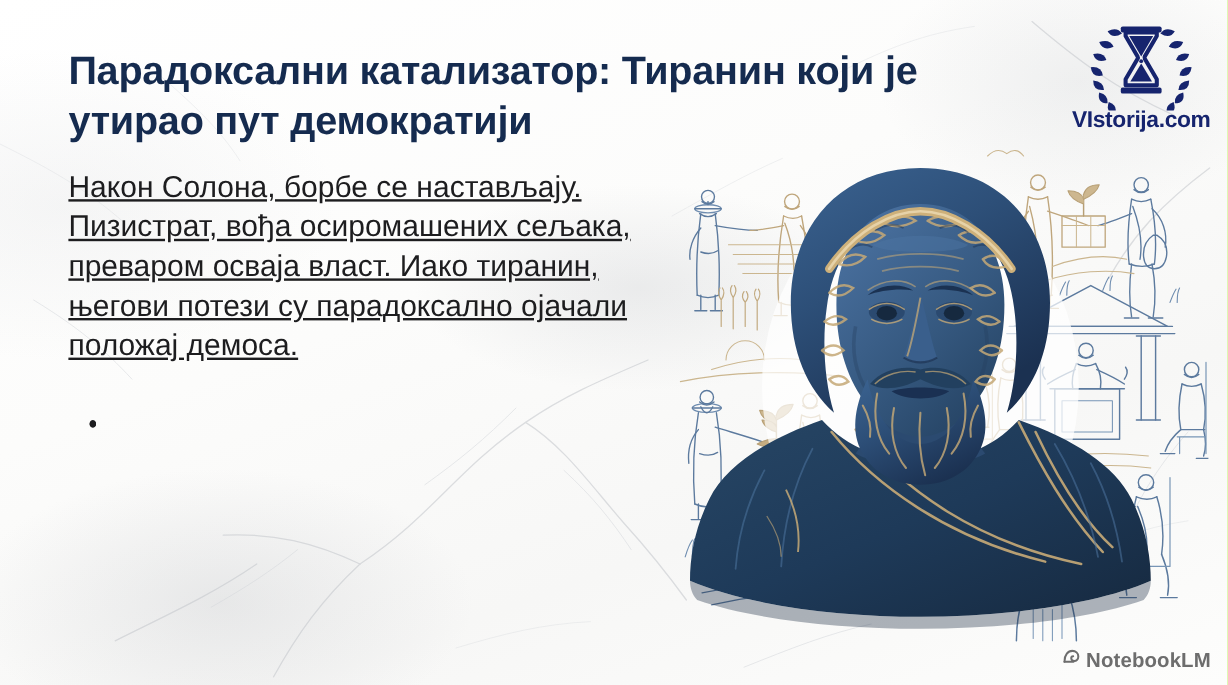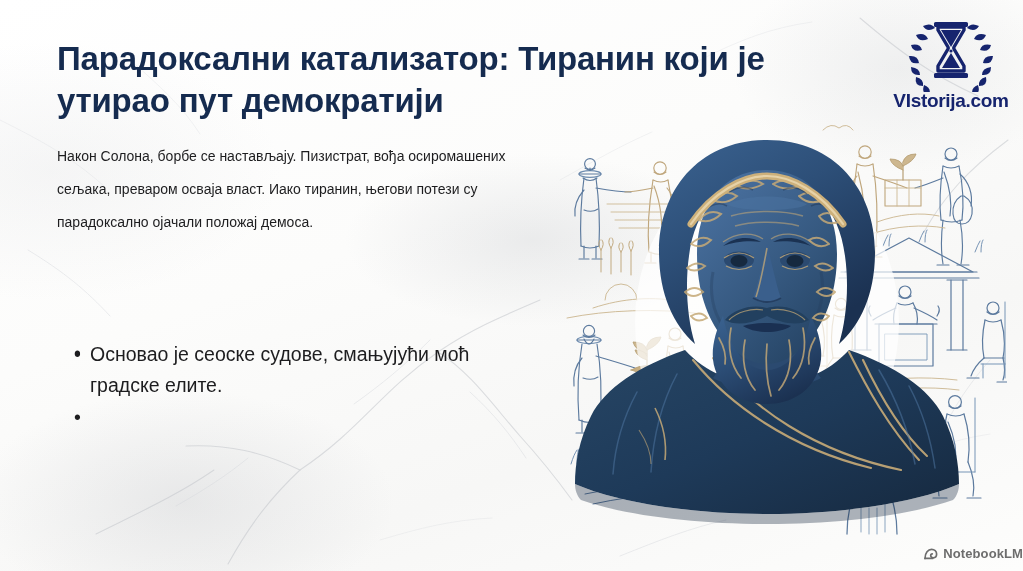--- a/index.html
+++ b/index.html
@@ -35,7 +35,7 @@
   
   .para{
     position:absolute;left:57px;top:140px;width:485px;
-    font-size:14px;line-height:33px;color:#1d1d1f;font-weight:400;
+    font-size:25px;line-height:33px;color:#1d1d1f;font-weight:400;text-decoration:underline;
   }
   .subhead{
     position:absolute;left:57px;top:308px;

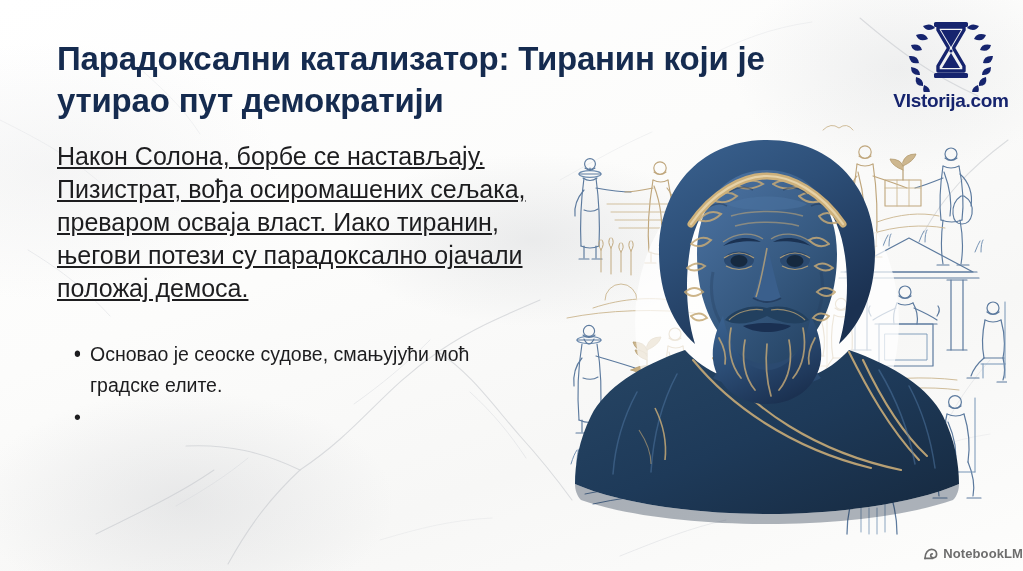--- a/index.html
+++ b/index.html
@@ -123,7 +123,6 @@
     </li>
     <li>
       <span class="dot">•</span>
-      <span>Основао је сеоске судове, смањујући моћ градске елите.</span>
     </li>
     <li>
       <span class="dot">•</span>

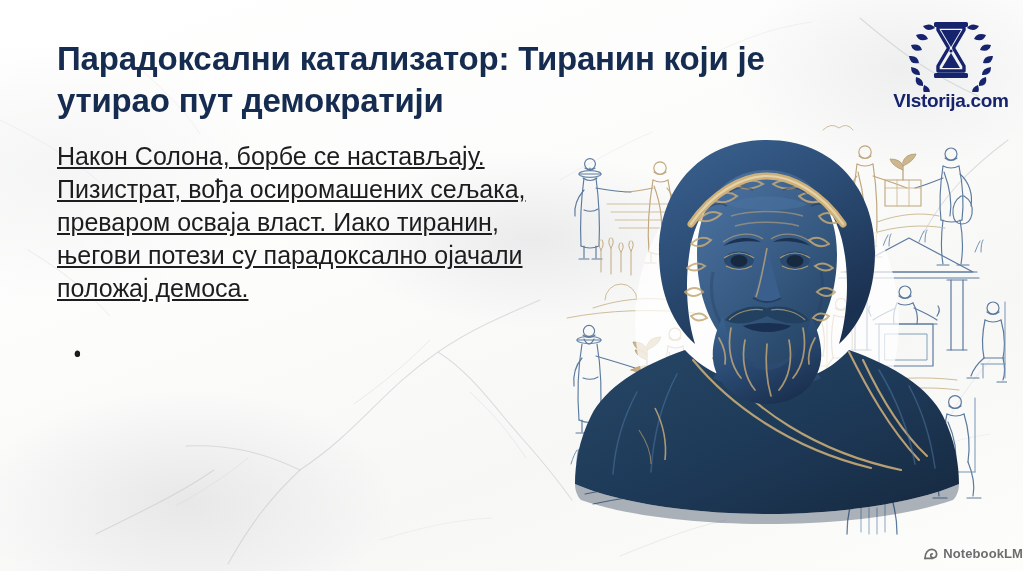--- a/index.html
+++ b/index.html
@@ -70,9 +70,9 @@
   }
   
   .wm{
-    position:absolute;right:0;bottom:10px;
-    display:flex;align-items:center;gap:5px;
-    color:#6d6d6d;font-size:13px;font-weight:600;letter-spacing:.1px;
+    position:absolute;right:14px;bottom:10px;
+    display:flex;gap:5px;
+    color:#6d6d6d;font-size:17px;font-weight:600;letter-spacing:.1px;
   }
   .wm svg{display:block;}
 </style>

